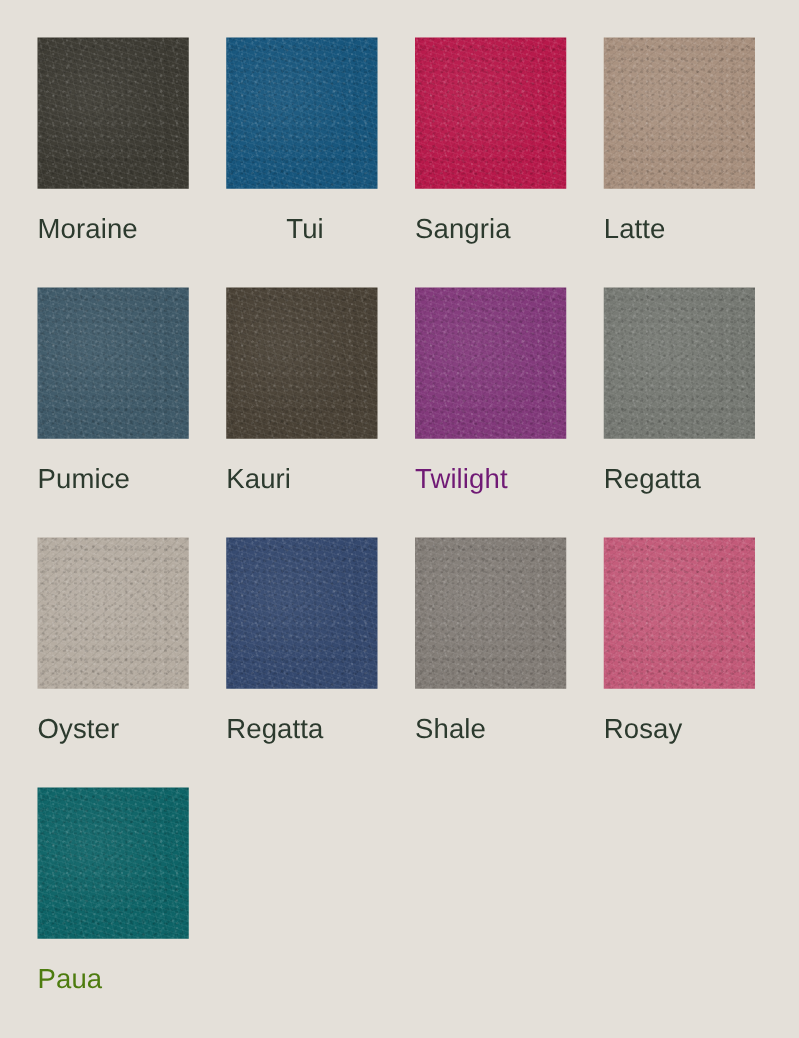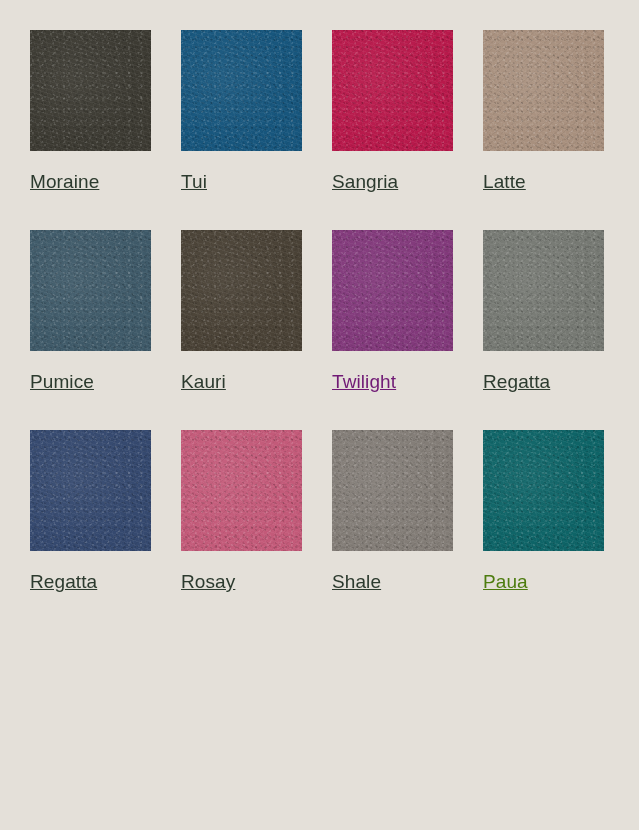--- a/index.html
+++ b/index.html
@@ -83,13 +83,12 @@
 
   .swatch-label {
     margin-top: 21px;
-    font-size: 19px;
+    font-size: 22px;
     line-height: 1;
     letter-spacing: 0.1px;
     color: #2c3a2e;
     font-weight: 400;
     white-space: nowrap;
-    text-decoration: underline;
   }
 </style>
 </head>

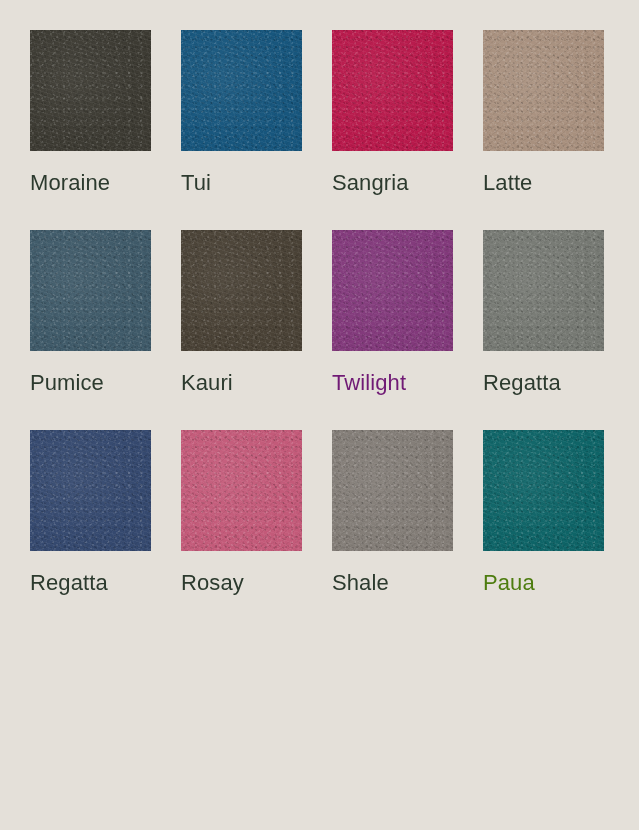--- a/index.html
+++ b/index.html
@@ -102,7 +102,7 @@
       </div>
       <div class="swatch-cell">
         <div class="swatch-chip" style="background: rgb(23, 86, 125);"></div>
-        <div class="swatch-label" style="color: rgb(44, 58, 46);">Tui</div>
+        <div class="swatch-label" style="color: rgb(44, 58, 46); margin-left: 48px;">Tui</div>
       </div>
       <div class="swatch-cell">
         <div class="swatch-chip" style="background: rgb(184, 25, 75);"></div>

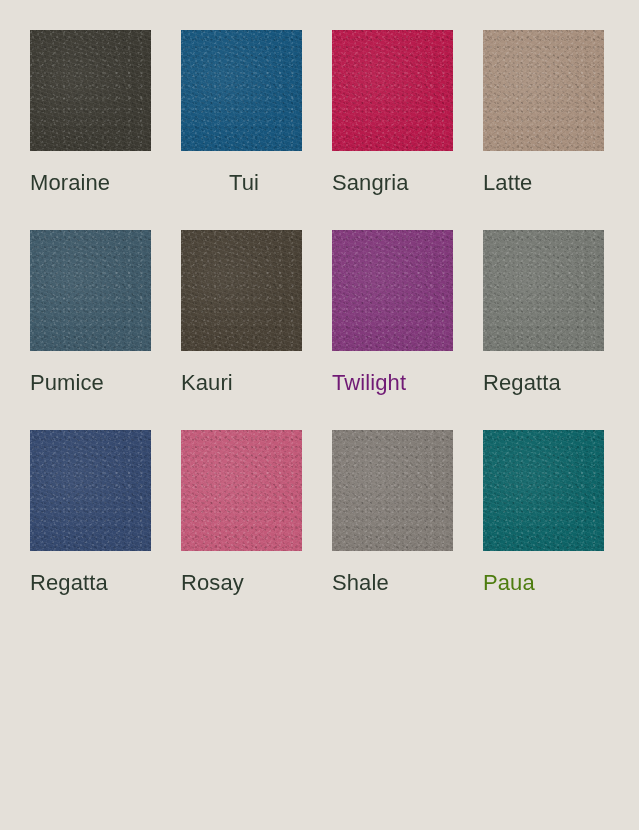--- a/index.html
+++ b/index.html
@@ -129,6 +129,10 @@
         <div class="swatch-label" style="color: rgb(44, 58, 46);">Regatta</div>
       </div>
       <div class="swatch-cell">
+        <div class="swatch-chip" style="background: rgb(181, 172, 161);"></div>
+        <div class="swatch-label" style="color: rgb(44, 58, 46);">Oyster</div>
+      </div>
+      <div class="swatch-cell">
         <div class="swatch-chip" style="background: rgb(53, 73, 111);"></div>
         <div class="swatch-label" style="color: rgb(44, 58, 46);">Regatta</div>
       </div>

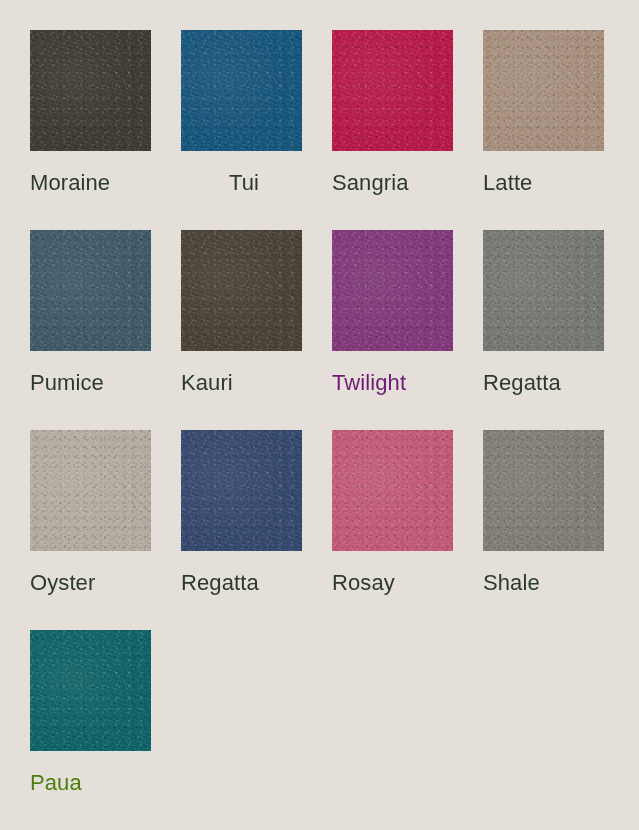--- a/index.html
+++ b/index.html
@@ -137,12 +137,12 @@
         <div class="swatch-label" style="color: rgb(44, 58, 46);">Regatta</div>
       </div>
       <div class="swatch-cell">
+        <div class="swatch-chip" style="background: rgb(131, 125, 119);"></div>
+        <div class="swatch-label" style="color: rgb(44, 58, 46);">Shale</div>
+      </div>
+      <div class="swatch-cell">
         <div class="swatch-chip" style="background: rgb(195, 90, 121);"></div>
         <div class="swatch-label" style="color: rgb(44, 58, 46);">Rosay</div>
-      </div>
-      <div class="swatch-cell">
-        <div class="swatch-chip" style="background: rgb(131, 125, 119);"></div>
-        <div class="swatch-label" style="color: rgb(44, 58, 46);">Shale</div>
       </div>
       <div class="swatch-cell">
         <div class="swatch-chip" style="background: rgb(14, 100, 103);"></div>

